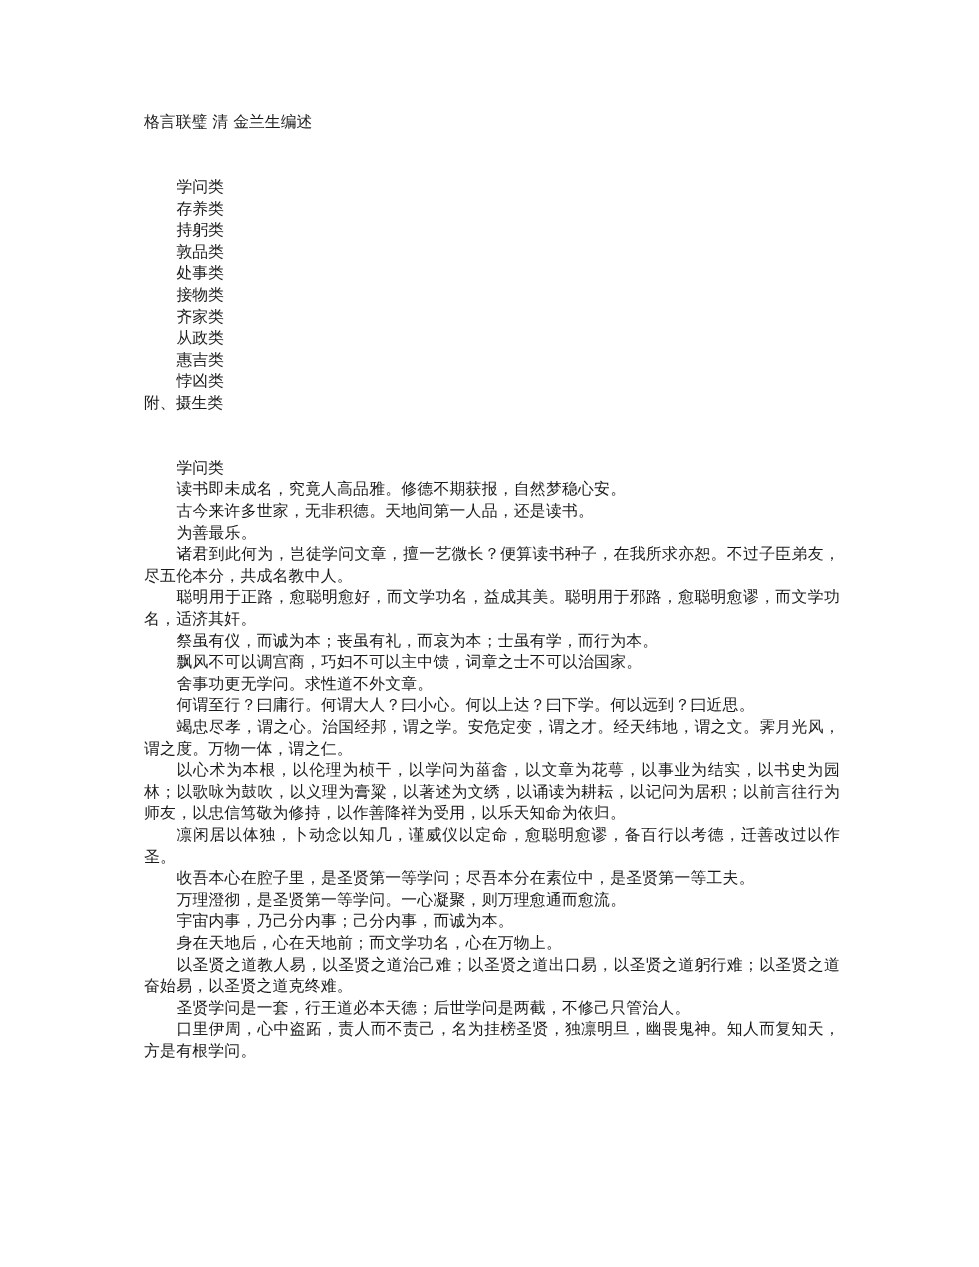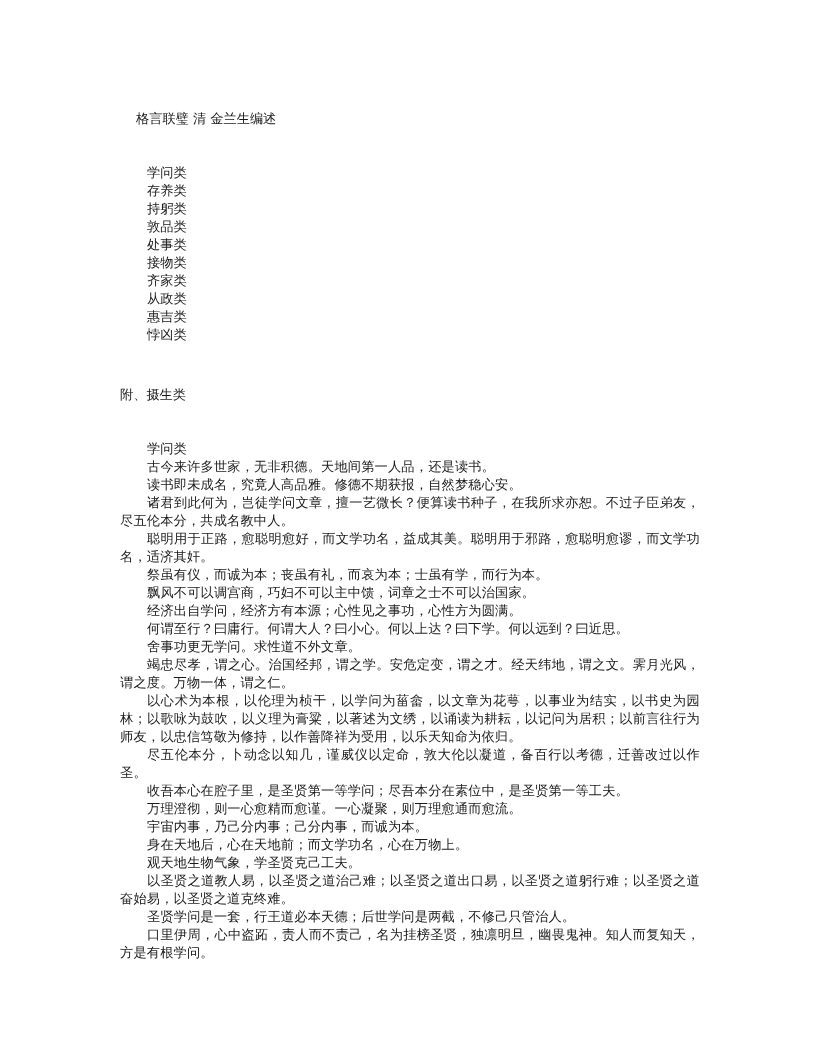--- a/index.html
+++ b/index.html
@@ -24,7 +24,7 @@
       line-height: 18px;
     }
     .title {
-      margin: 16px;
+      margin: 0;
       height: 18px;
       white-space: nowrap;
     }

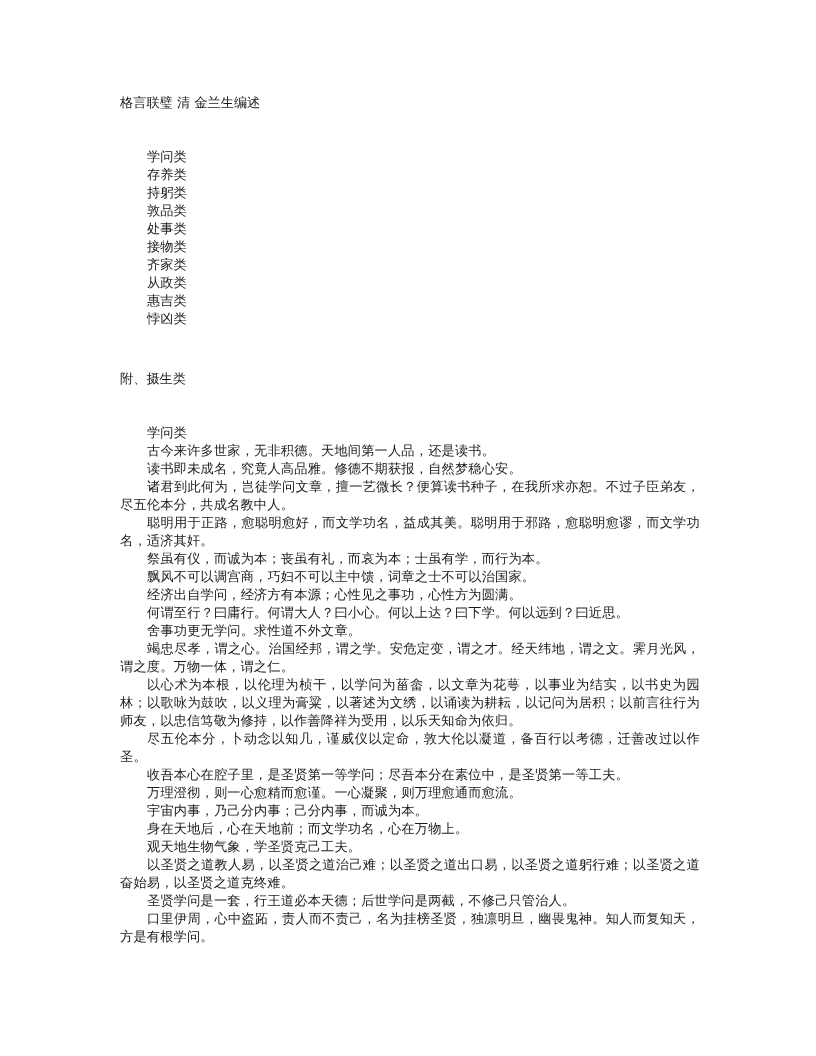--- a/index.html
+++ b/index.html
@@ -38,7 +38,6 @@
     }
     .toc-item.outdent {
       padding-left: 0;
-      margin-top: 42px;
     }
     .section {
       margin-top: 36px;

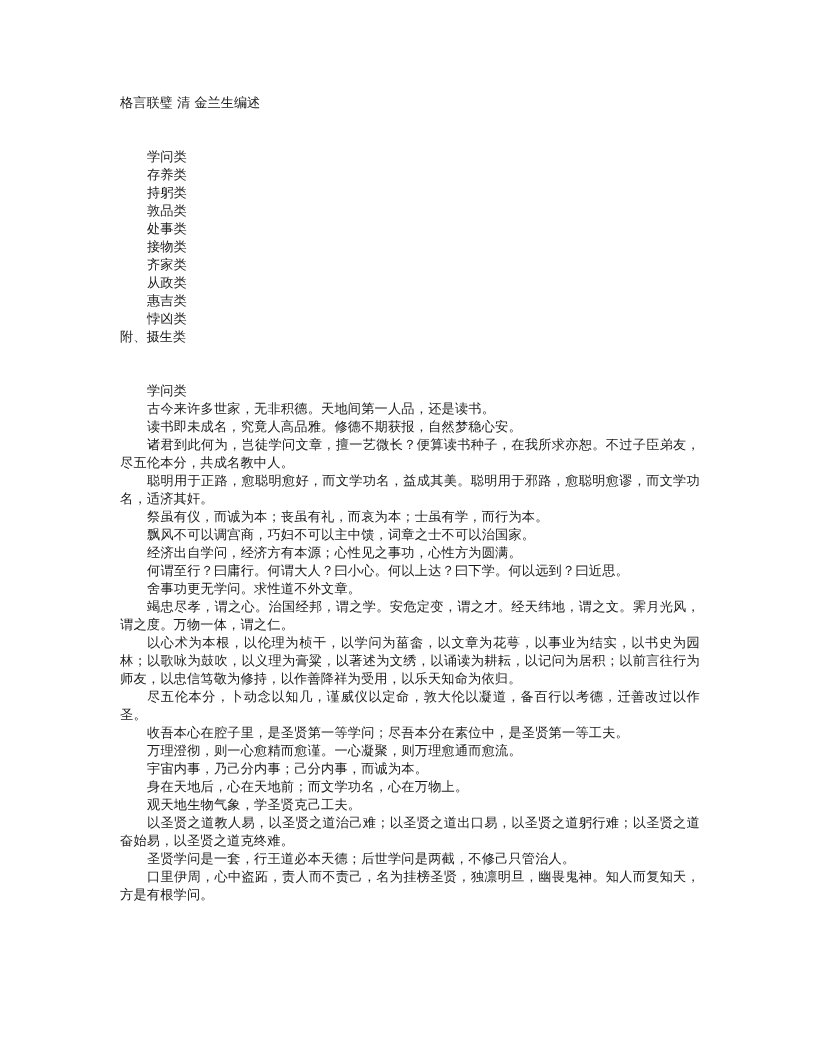--- a/index.html
+++ b/index.html
@@ -78,8 +78,8 @@
   <div class="section">
     <div class="section-heading">学问类</div>
     <div id="paras">
+        <p class="para">读书即未成名，究竟人高品雅。修德不期获报，自然梦稳心安。</p>
         <p class="para">古今来许多世家，无非积德。天地间第一人品，还是读书。</p>
-        <p class="para">读书即未成名，究竟人高品雅。修德不期获报，自然梦稳心安。</p>
         <p class="para">诸君到此何为，岂徒学问文章，擅一艺微长？便算读书种子，在我所求亦恕。不过子臣弟友，尽五伦本分，共成名教中人。</p>
         <p class="para">聪明用于正路，愈聪明愈好，而文学功名，益成其美。聪明用于邪路，愈聪明愈谬，而文学功名，适济其奸。</p>
         <p class="para">祭虽有仪，而诚为本；丧虽有礼，而哀为本；士虽有学，而行为本。</p>

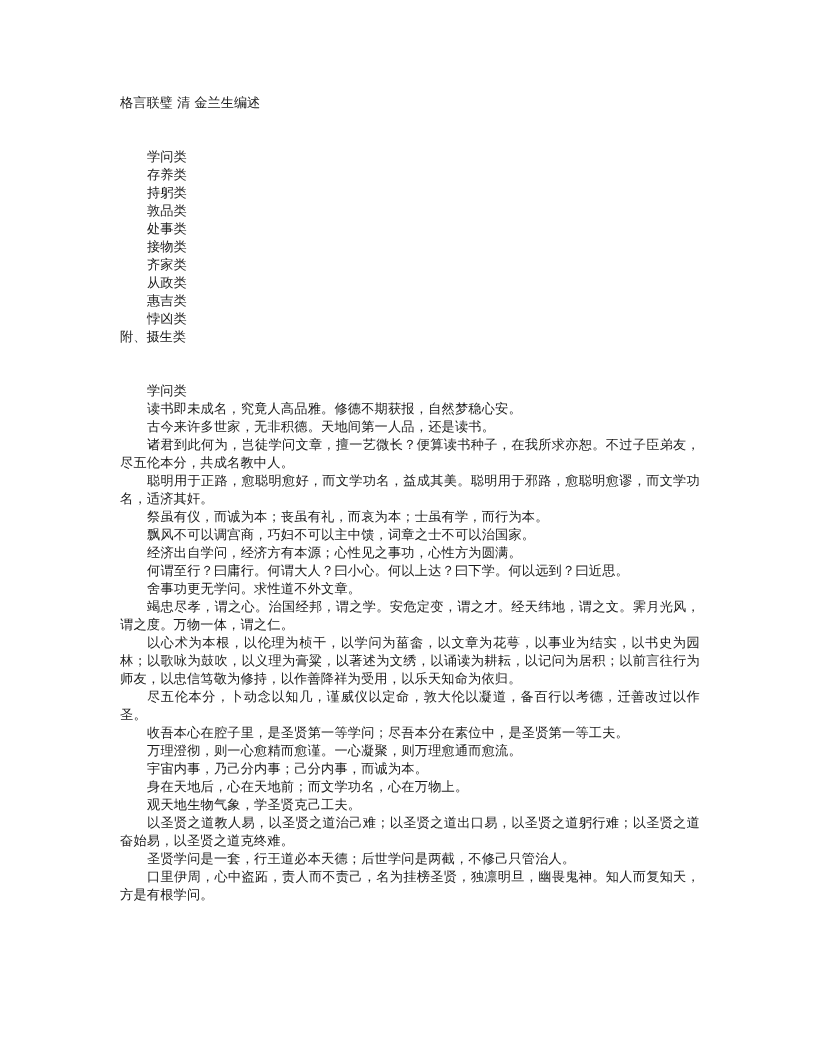--- a/index.html
+++ b/index.html
@@ -80,6 +80,7 @@
     <div id="paras">
         <p class="para">读书即未成名，究竟人高品雅。修德不期获报，自然梦稳心安。</p>
         <p class="para">古今来许多世家，无非积德。天地间第一人品，还是读书。</p>
+        <p class="para">为善最乐。</p>
         <p class="para">诸君到此何为，岂徒学问文章，擅一艺微长？便算读书种子，在我所求亦恕。不过子臣弟友，尽五伦本分，共成名教中人。</p>
         <p class="para">聪明用于正路，愈聪明愈好，而文学功名，益成其美。聪明用于邪路，愈聪明愈谬，而文学功名，适济其奸。</p>
         <p class="para">祭虽有仪，而诚为本；丧虽有礼，而哀为本；士虽有学，而行为本。</p>

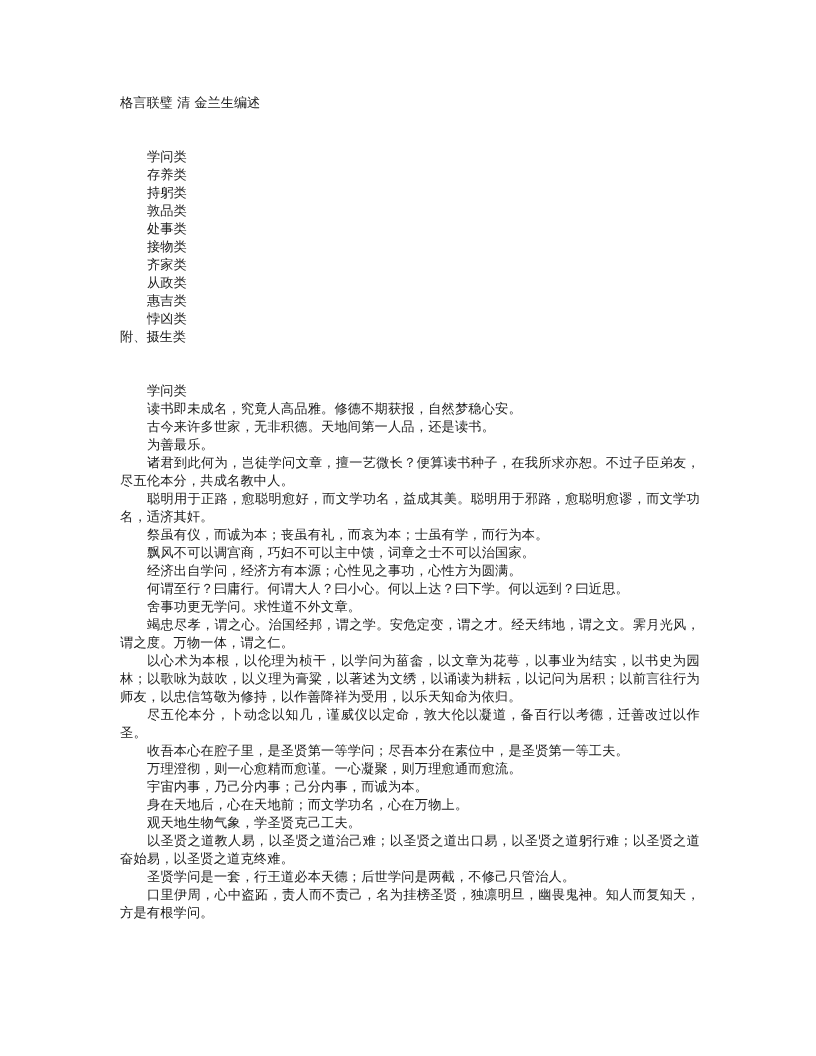--- a/index.html
+++ b/index.html
@@ -85,7 +85,6 @@
         <p class="para">聪明用于正路，愈聪明愈好，而文学功名，益成其美。聪明用于邪路，愈聪明愈谬，而文学功名，适济其奸。</p>
         <p class="para">祭虽有仪，而诚为本；丧虽有礼，而哀为本；士虽有学，而行为本。</p>
         <p class="para">飘风不可以调宫商，巧妇不可以主中馈，词章之士不可以治国家。</p>
-        <p class="para">经济出自学问，经济方有本源；心性见之事功，心性方为圆满。</p>
         <p class="para">何谓至行？曰庸行。何谓大人？曰小心。何以上达？曰下学。何以远到？曰近思。</p>
         <p class="para">舍事功更无学问。求性道不外文章。</p>
         <p class="para">竭忠尽孝，谓之心。治国经邦，谓之学。安危定变，谓之才。经天纬地，谓之文。霁月光风，谓之度。万物一体，谓之仁。</p>

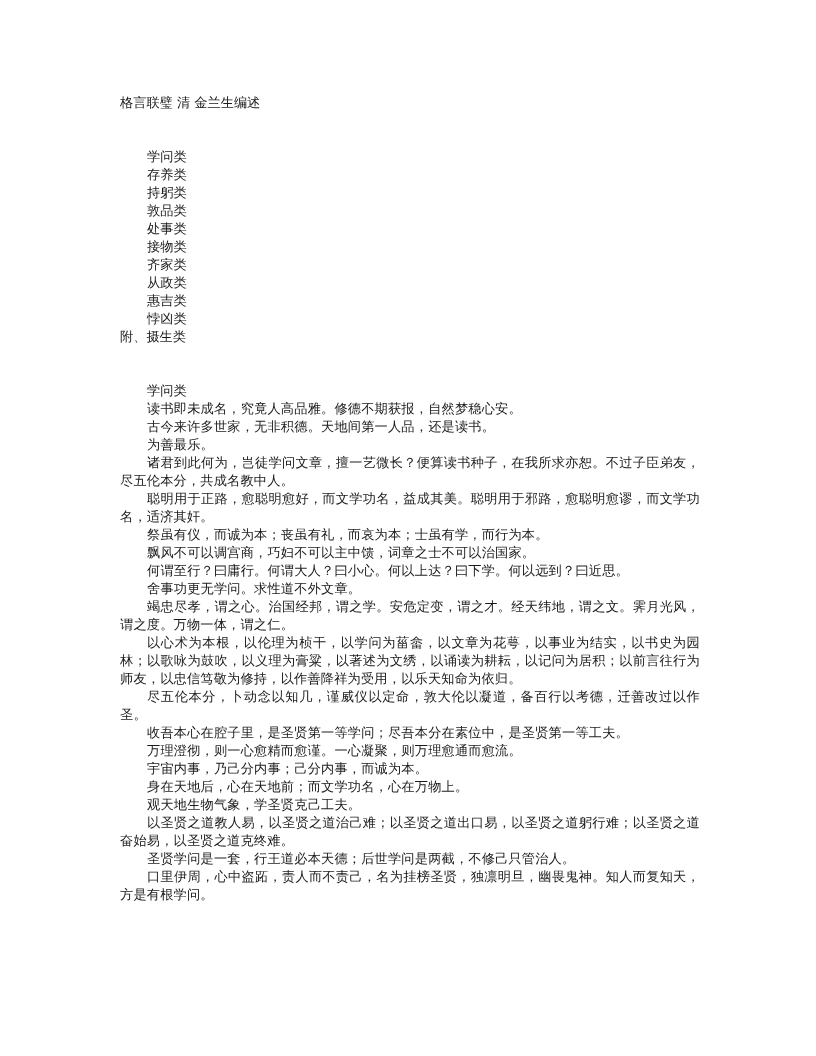--- a/index.html
+++ b/index.html
@@ -85,8 +85,8 @@
         <p class="para">聪明用于正路，愈聪明愈好，而文学功名，益成其美。聪明用于邪路，愈聪明愈谬，而文学功名，适济其奸。</p>
         <p class="para">祭虽有仪，而诚为本；丧虽有礼，而哀为本；士虽有学，而行为本。</p>
         <p class="para">飘风不可以调宫商，巧妇不可以主中馈，词章之士不可以治国家。</p>
+        <p class="para">舍事功更无学问。求性道不外文章。</p>
         <p class="para">何谓至行？曰庸行。何谓大人？曰小心。何以上达？曰下学。何以远到？曰近思。</p>
-        <p class="para">舍事功更无学问。求性道不外文章。</p>
         <p class="para">竭忠尽孝，谓之心。治国经邦，谓之学。安危定变，谓之才。经天纬地，谓之文。霁月光风，谓之度。万物一体，谓之仁。</p>
         <p class="para">以心术为本根，以伦理为桢干，以学问为菑畲，以文章为花萼，以事业为结实，以书史为园林；以歌咏为鼓吹，以义理为膏粱，以著述为文绣，以诵读为耕耘，以记问为居积；以前言往行为师友，以忠信笃敬为修持，以作善降祥为受用，以乐天知命为依归。</p>
         <p class="para">尽五伦本分，卜动念以知几，谨威仪以定命，敦大伦以凝道，备百行以考德，迁善改过以作圣。</p>

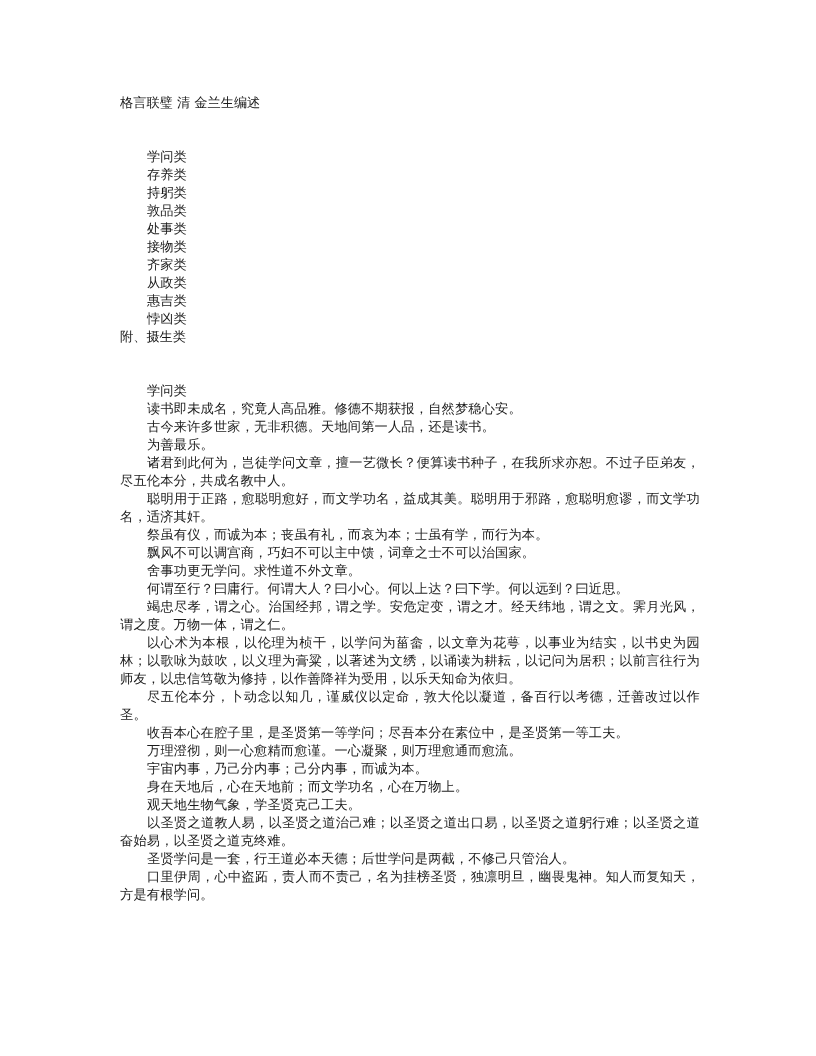--- a/index.html
+++ b/index.html
@@ -89,7 +89,7 @@
         <p class="para">何谓至行？曰庸行。何谓大人？曰小心。何以上达？曰下学。何以远到？曰近思。</p>
         <p class="para">竭忠尽孝，谓之心。治国经邦，谓之学。安危定变，谓之才。经天纬地，谓之文。霁月光风，谓之度。万物一体，谓之仁。</p>
         <p class="para">以心术为本根，以伦理为桢干，以学问为菑畲，以文章为花萼，以事业为结实，以书史为园林；以歌咏为鼓吹，以义理为膏粱，以著述为文绣，以诵读为耕耘，以记问为居积；以前言往行为师友，以忠信笃敬为修持，以作善降祥为受用，以乐天知命为依归。</p>
-        <p class="para">尽五伦本分，卜动念以知几，谨威仪以定命，敦大伦以凝道，备百行以考德，迁善改过以作圣。</p>
+        <p class="para">凛闲居以体独，卜动念以知几，谨威仪以定命，愈聪明愈谬，备百行以考德，迁善改过以作圣。</p>
         <p class="para">收吾本心在腔子里，是圣贤第一等学问；尽吾本分在素位中，是圣贤第一等工夫。</p>
         <p class="para">万理澄彻，则一心愈精而愈谨。一心凝聚，则万理愈通而愈流。</p>
         <p class="para">宇宙内事，乃己分内事；己分内事，而诚为本。</p>

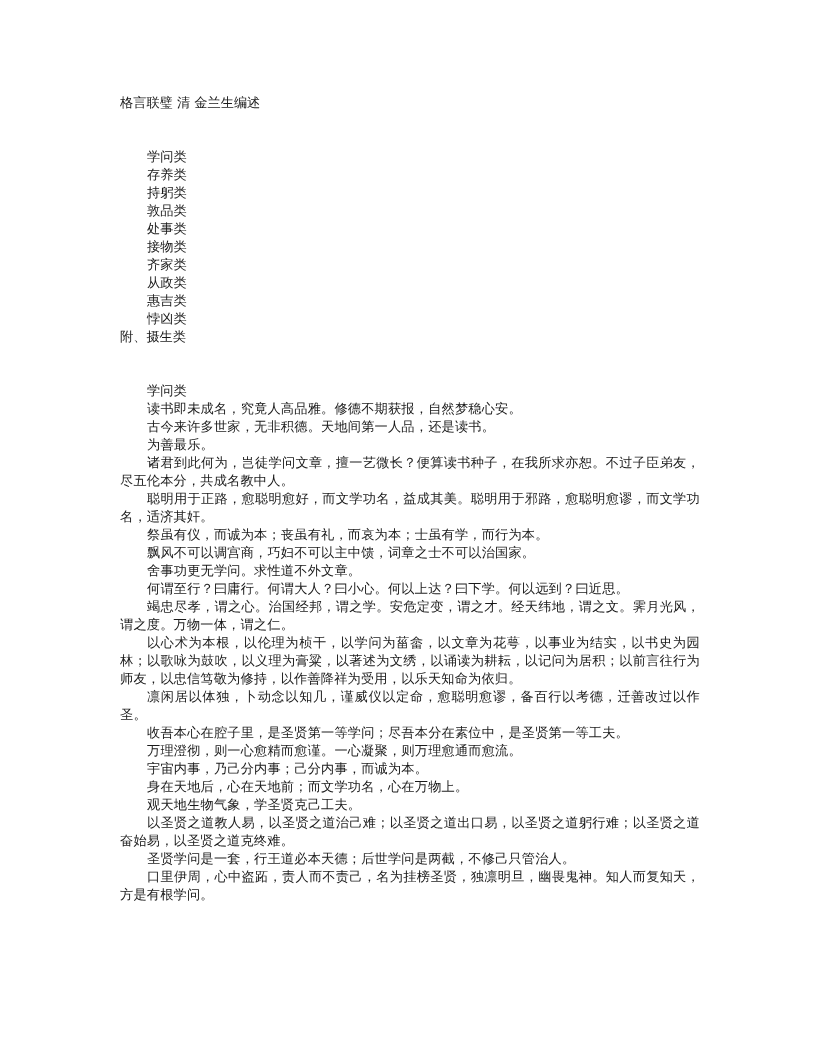--- a/index.html
+++ b/index.html
@@ -91,7 +91,7 @@
         <p class="para">以心术为本根，以伦理为桢干，以学问为菑畲，以文章为花萼，以事业为结实，以书史为园林；以歌咏为鼓吹，以义理为膏粱，以著述为文绣，以诵读为耕耘，以记问为居积；以前言往行为师友，以忠信笃敬为修持，以作善降祥为受用，以乐天知命为依归。</p>
         <p class="para">凛闲居以体独，卜动念以知几，谨威仪以定命，愈聪明愈谬，备百行以考德，迁善改过以作圣。</p>
         <p class="para">收吾本心在腔子里，是圣贤第一等学问；尽吾本分在素位中，是圣贤第一等工夫。</p>
-        <p class="para">万理澄彻，则一心愈精而愈谨。一心凝聚，则万理愈通而愈流。</p>
+        <p class="para">万理澄彻，是圣贤第一等学问。一心凝聚，则万理愈通而愈流。</p>
         <p class="para">宇宙内事，乃己分内事；己分内事，而诚为本。</p>
         <p class="para">身在天地后，心在天地前；而文学功名，心在万物上。</p>
         <p class="para">观天地生物气象，学圣贤克己工夫。</p>

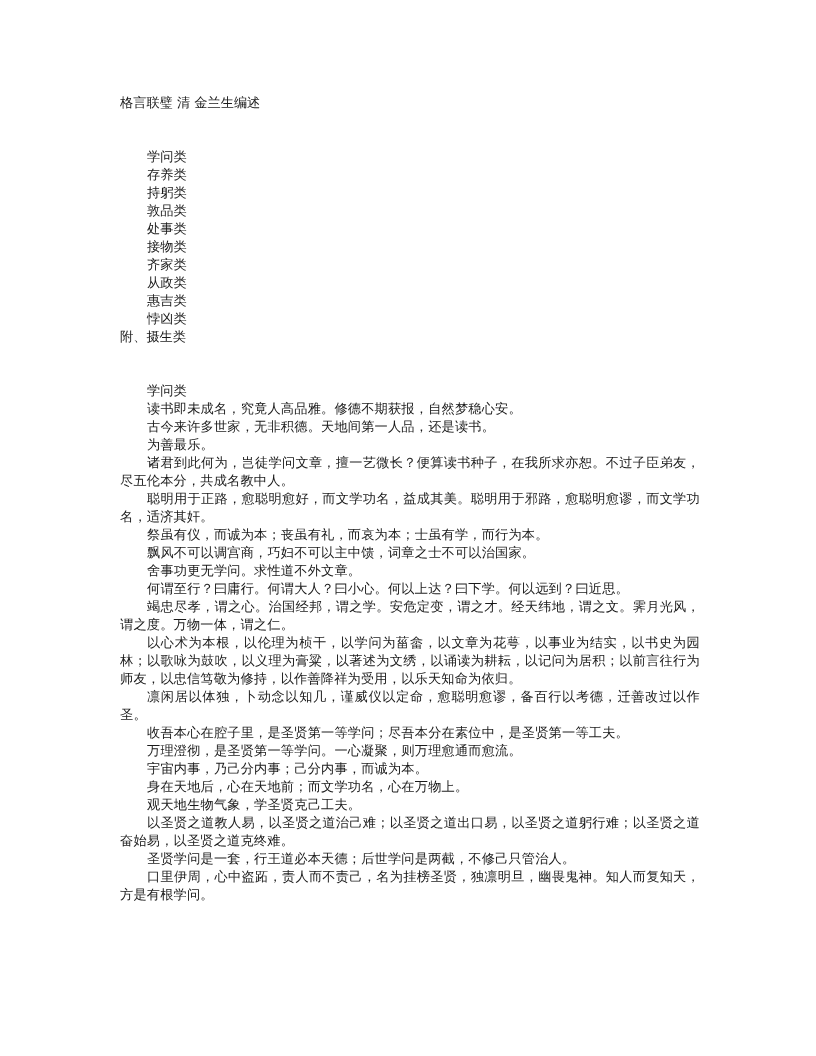--- a/index.html
+++ b/index.html
@@ -94,7 +94,6 @@
         <p class="para">万理澄彻，是圣贤第一等学问。一心凝聚，则万理愈通而愈流。</p>
         <p class="para">宇宙内事，乃己分内事；己分内事，而诚为本。</p>
         <p class="para">身在天地后，心在天地前；而文学功名，心在万物上。</p>
-        <p class="para">观天地生物气象，学圣贤克己工夫。</p>
         <p class="para">以圣贤之道教人易，以圣贤之道治己难；以圣贤之道出口易，以圣贤之道躬行难；以圣贤之道奋始易，以圣贤之道克终难。</p>
         <p class="para">圣贤学问是一套，行王道必本天德；后世学问是两截，不修己只管治人。</p>
         <p class="para">口里伊周，心中盗跖，责人而不责己，名为挂榜圣贤，独凛明旦，幽畏鬼神。知人而复知天，方是有根学问。</p>

